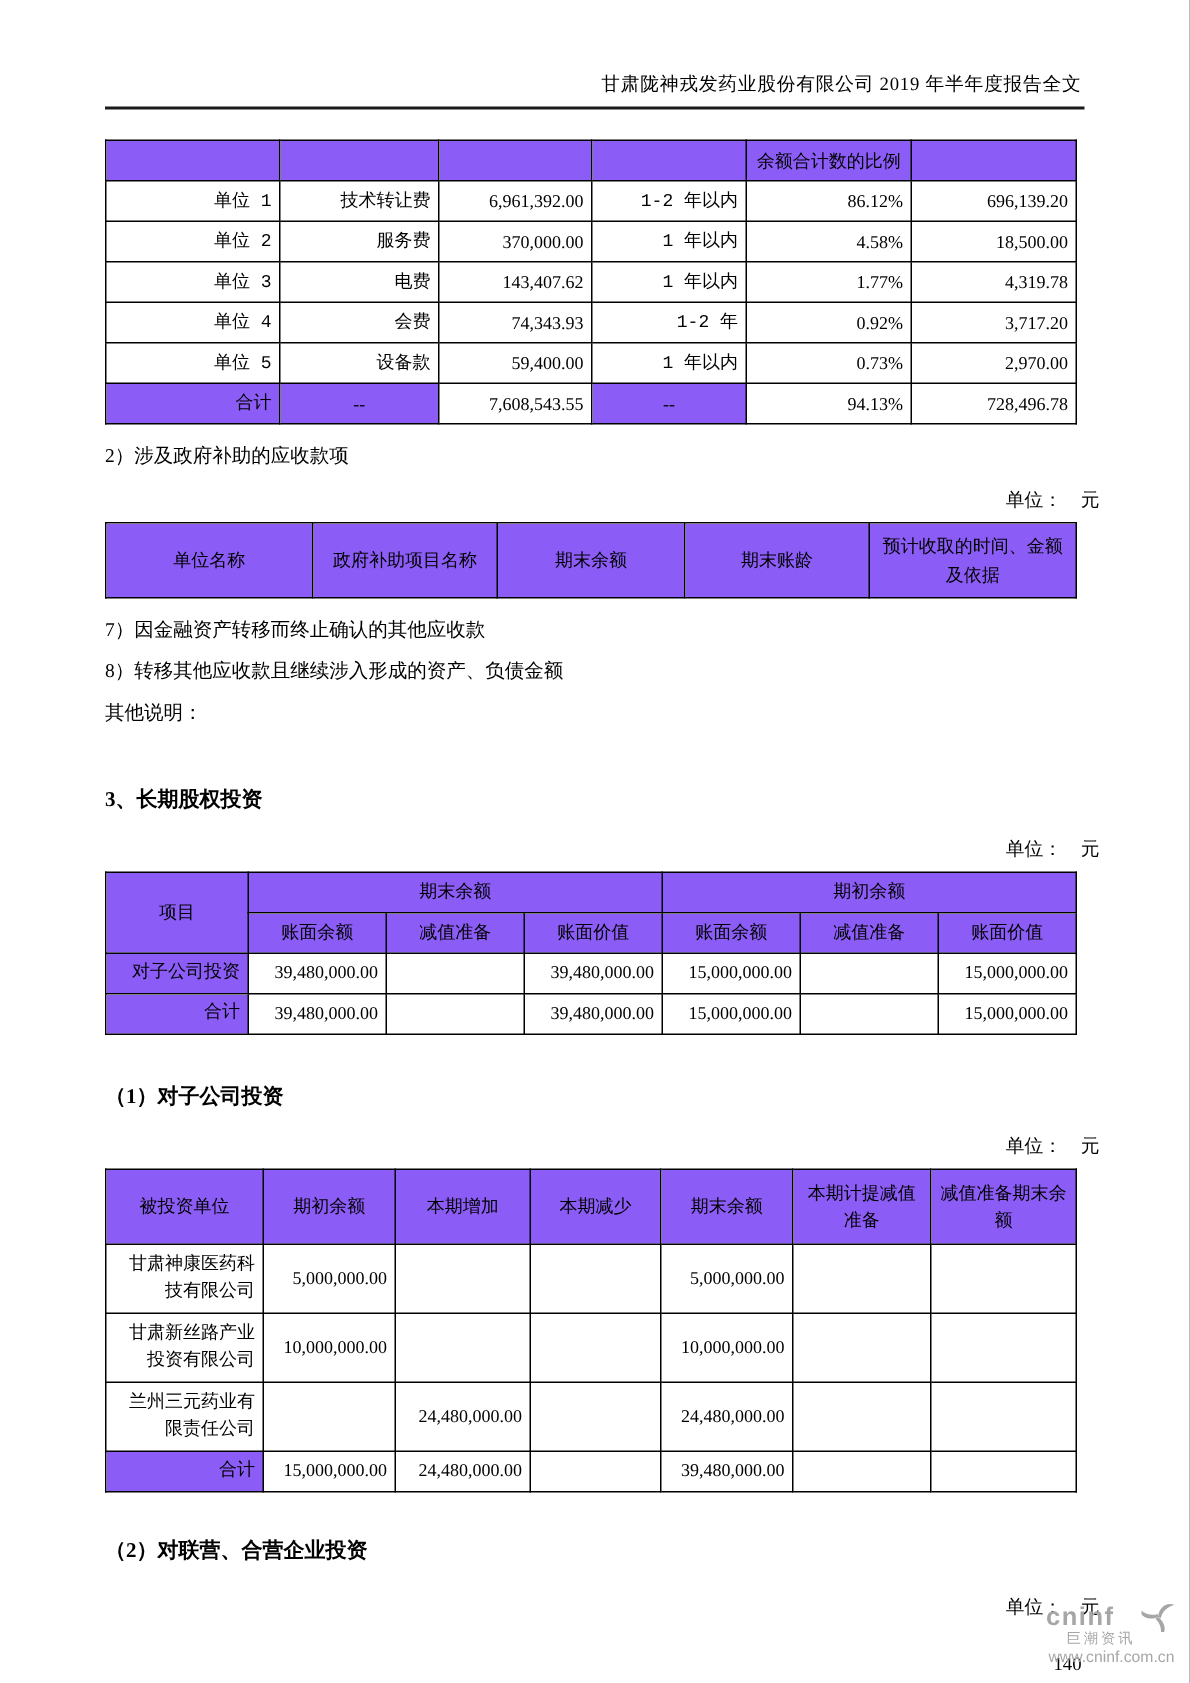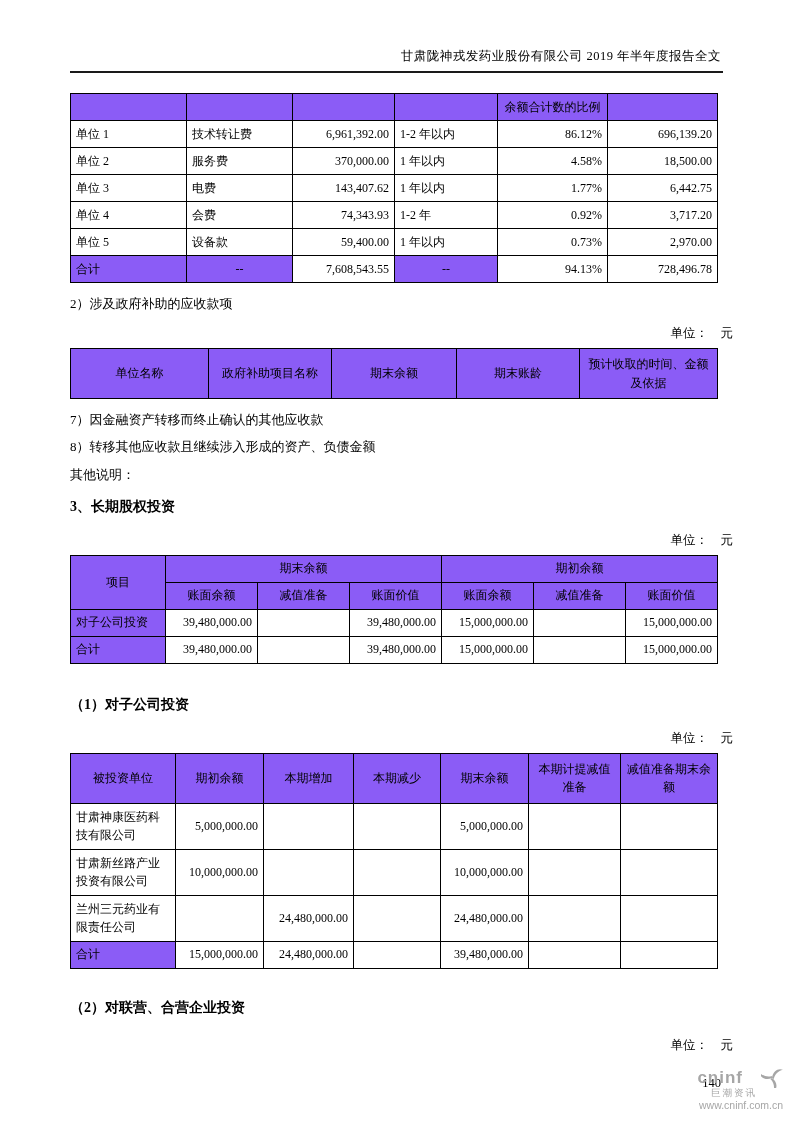--- a/index.html
+++ b/index.html
@@ -40,7 +40,7 @@
   .g { background: #8b5cf6; }
   .num { text-align: right; }
   .ctr { text-align: center; }
-  .lft { text-align: left; }
+  .lft { text-align: right; font-family: Liberation Mono, monospace; }
   .t1 td, .t1 th { height: 27px; }
   .t2 th { height: 50px; text-align: center; }
   .t3 td, .t3 th { height: 27px; }

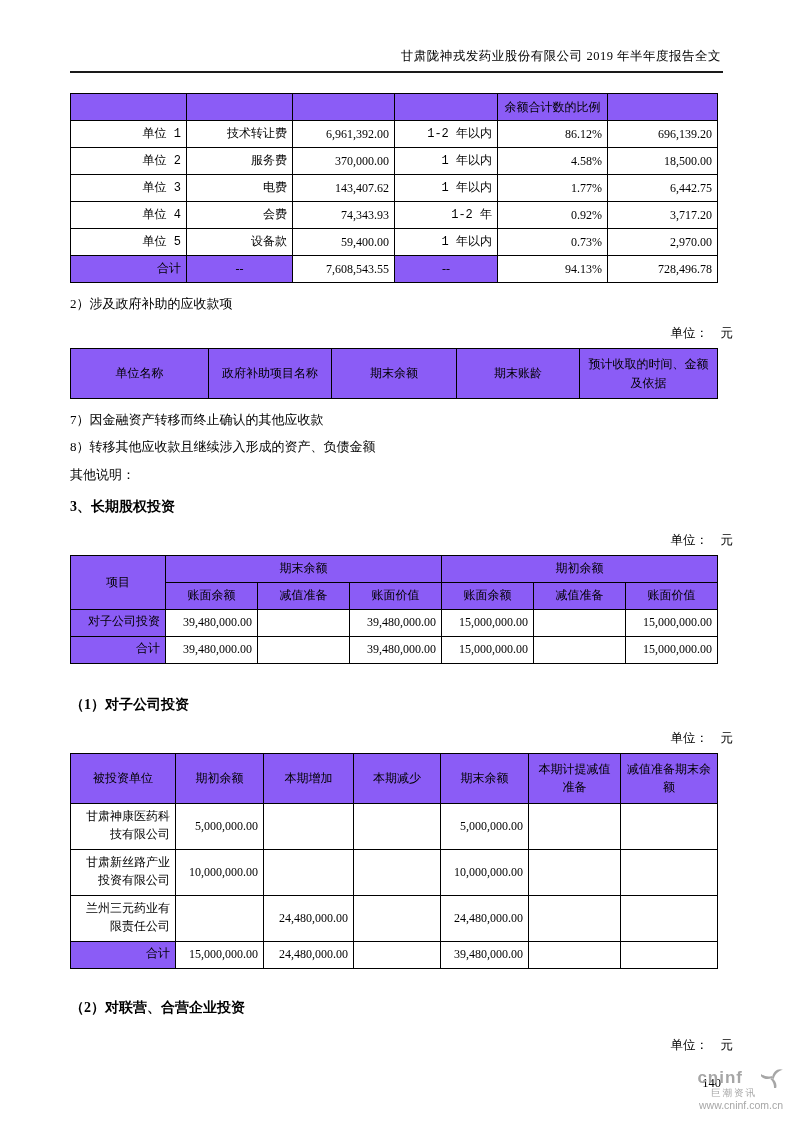--- a/index.html
+++ b/index.html
@@ -130,7 +130,7 @@
       <td class="num">143,407.62</td>
       <td class="lft">1 年以内</td>
       <td class="num">1.77%</td>
-      <td class="num">6,442.75</td>
+      <td class="num">4,319.78</td>
     </tr>
     <tr>
       <td class="lft">单位 4</td>

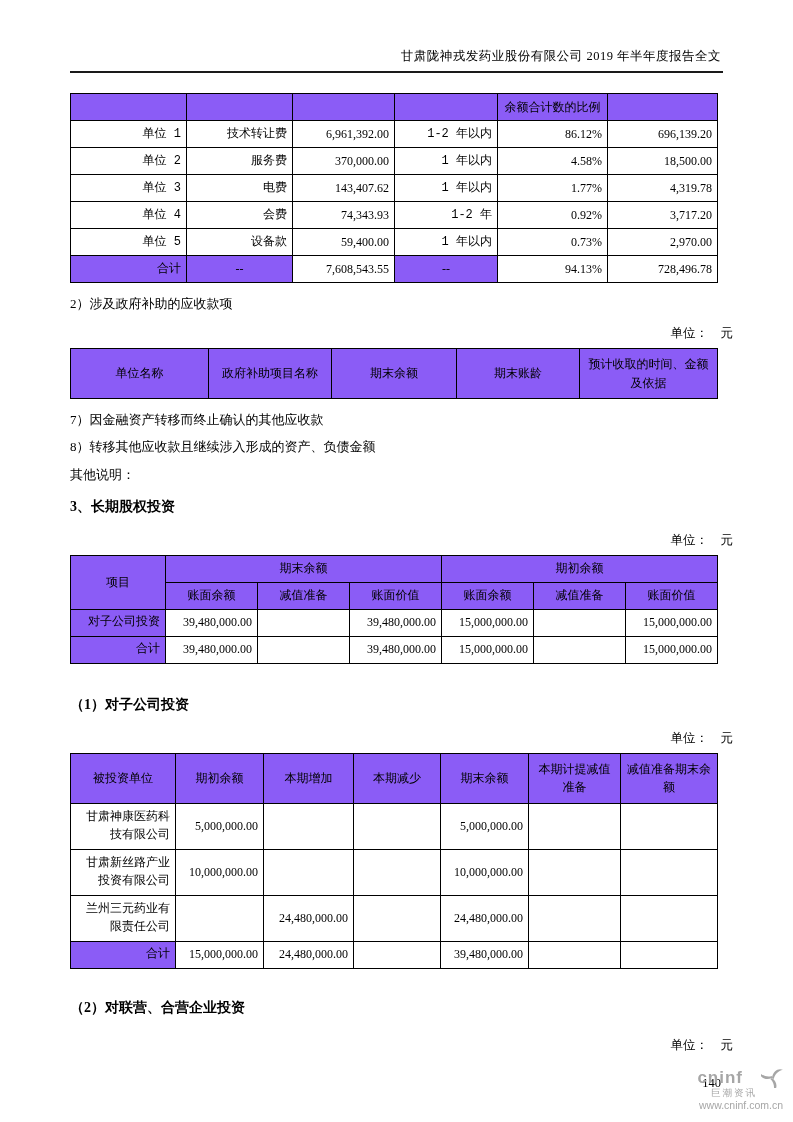--- a/index.html
+++ b/index.html
@@ -60,7 +60,7 @@
     font-size: 12.5px;
   }
   .heading {
-    margin: 14px 70px 0 70px;
+    margin: 40px 70px 0 70px;
     font-size: 14px;
     font-weight: bold;
   }

